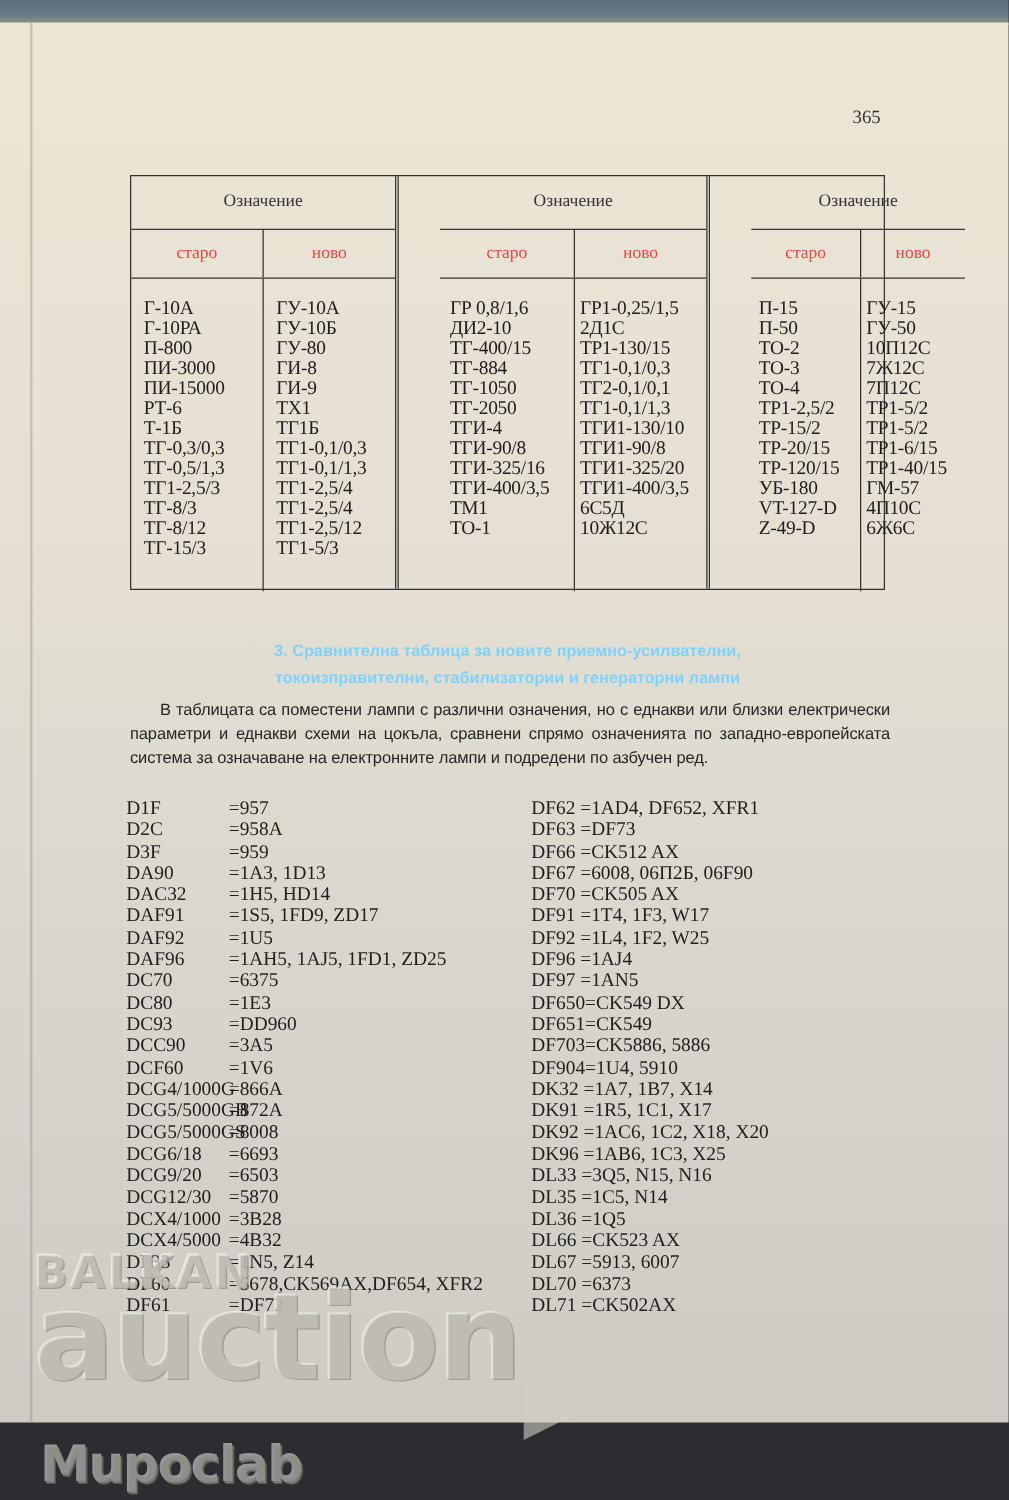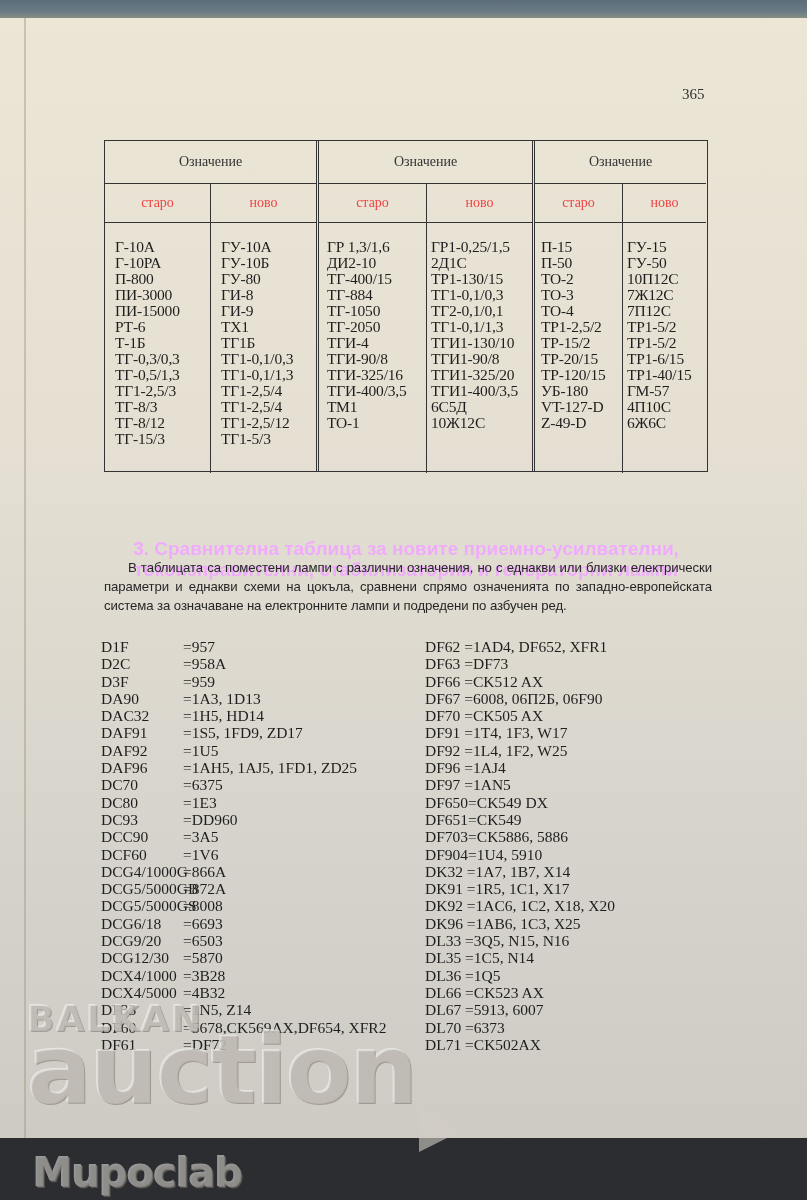--- a/index.html
+++ b/index.html
@@ -29,6 +29,7 @@
     position: absolute; left: 104px; top: 140px; width: 604px; height: 332px;
     border: 1.5px solid #333; box-sizing: border-box;
     display: flex;
+    gap: 33px;
   }
   .group {
     flex: none; position: relative; height: 100%;

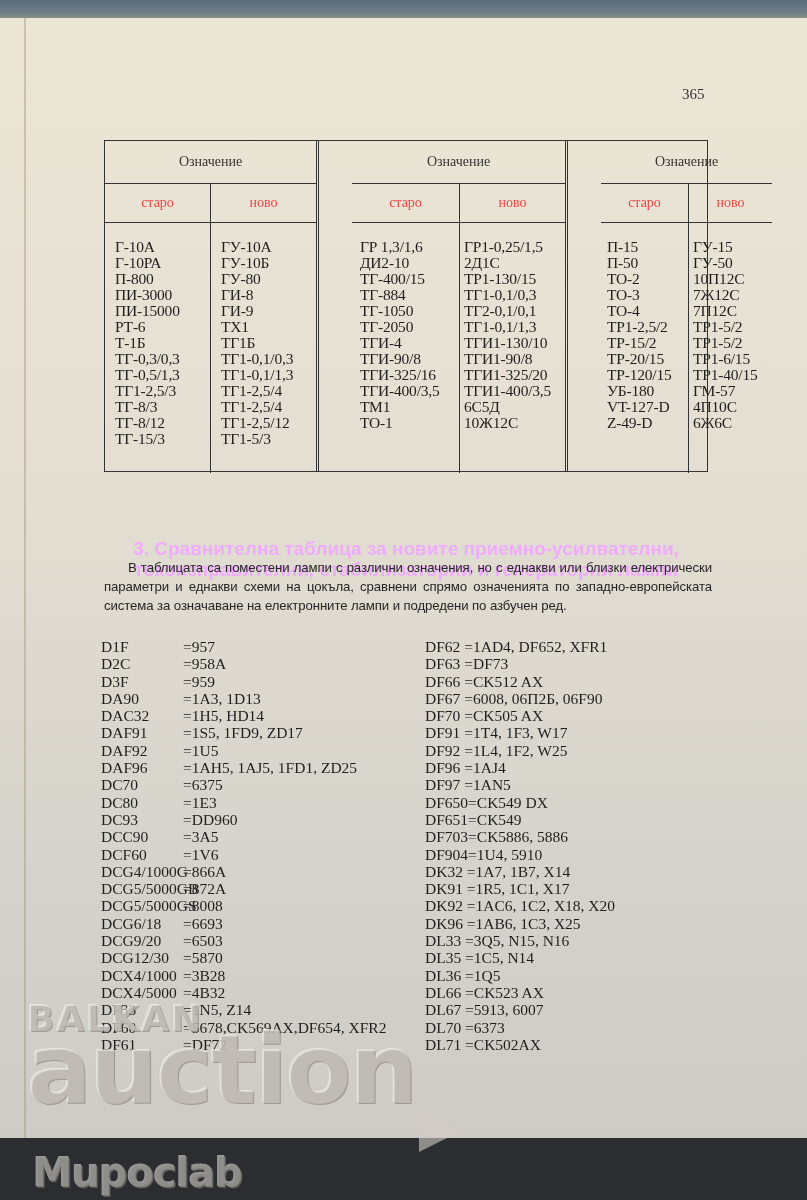--- a/index.html
+++ b/index.html
@@ -149,7 +149,7 @@
     </div>
     <div class="cols">
       <div class="col" style="width:108px;padding-left:8px">
-          <div class="cell">ГР 1,3/1,6</div>
+          <div class="cell">ГР 0,8/1,6</div>
           <div class="cell">ДИ2-10</div>
           <div class="cell">ТГ-400/15</div>
           <div class="cell">ТГ-884</div>

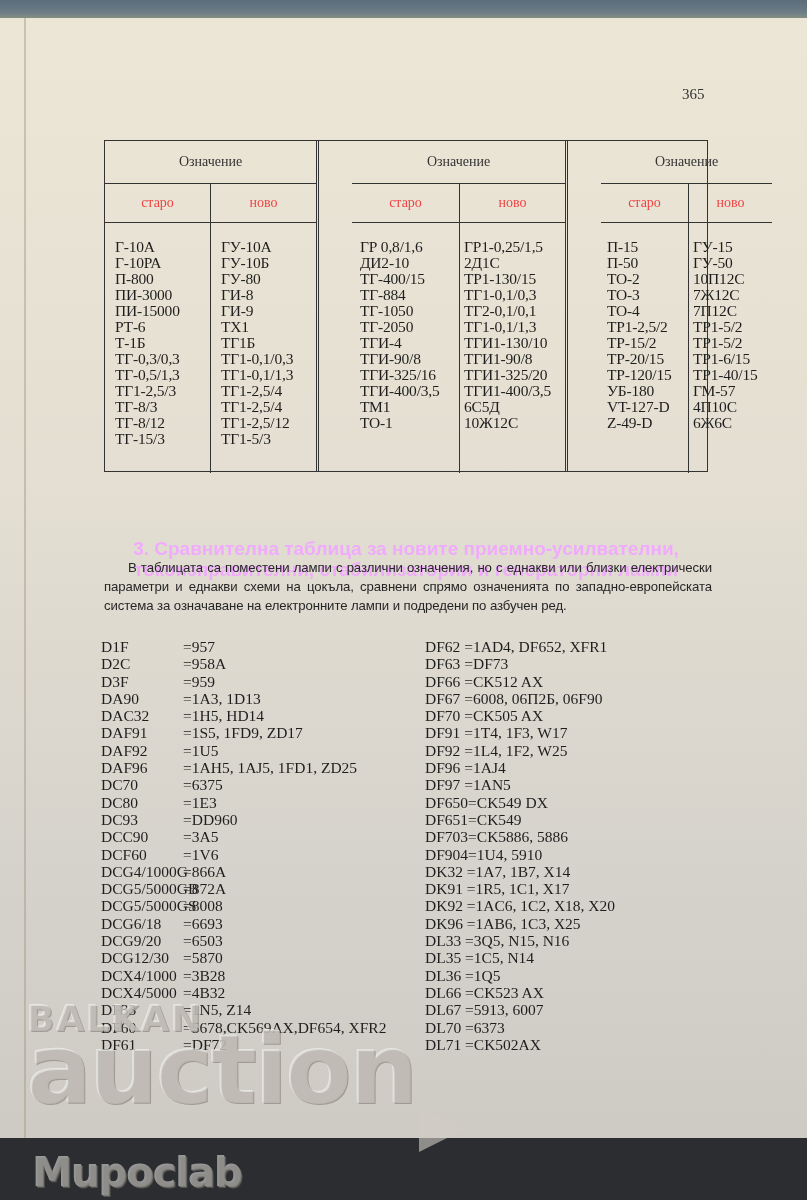--- a/index.html
+++ b/index.html
@@ -56,7 +56,7 @@
   .section-title {
     position: absolute; left: 104px; top: 510px; width: 604px;
     text-align: center; font-family: "Liberation Sans", "DejaVu Sans", sans-serif;
-    font-weight: bold; font-size: 19px; line-height: 21px; color: #f0abfc; margin-top: 28px;
+    font-weight: bold; font-size: 13px; line-height: 21px; color: #7dd3fc;
   }
   .intro {
     position: absolute; left: 104px; top: 558px; width: 608px;

